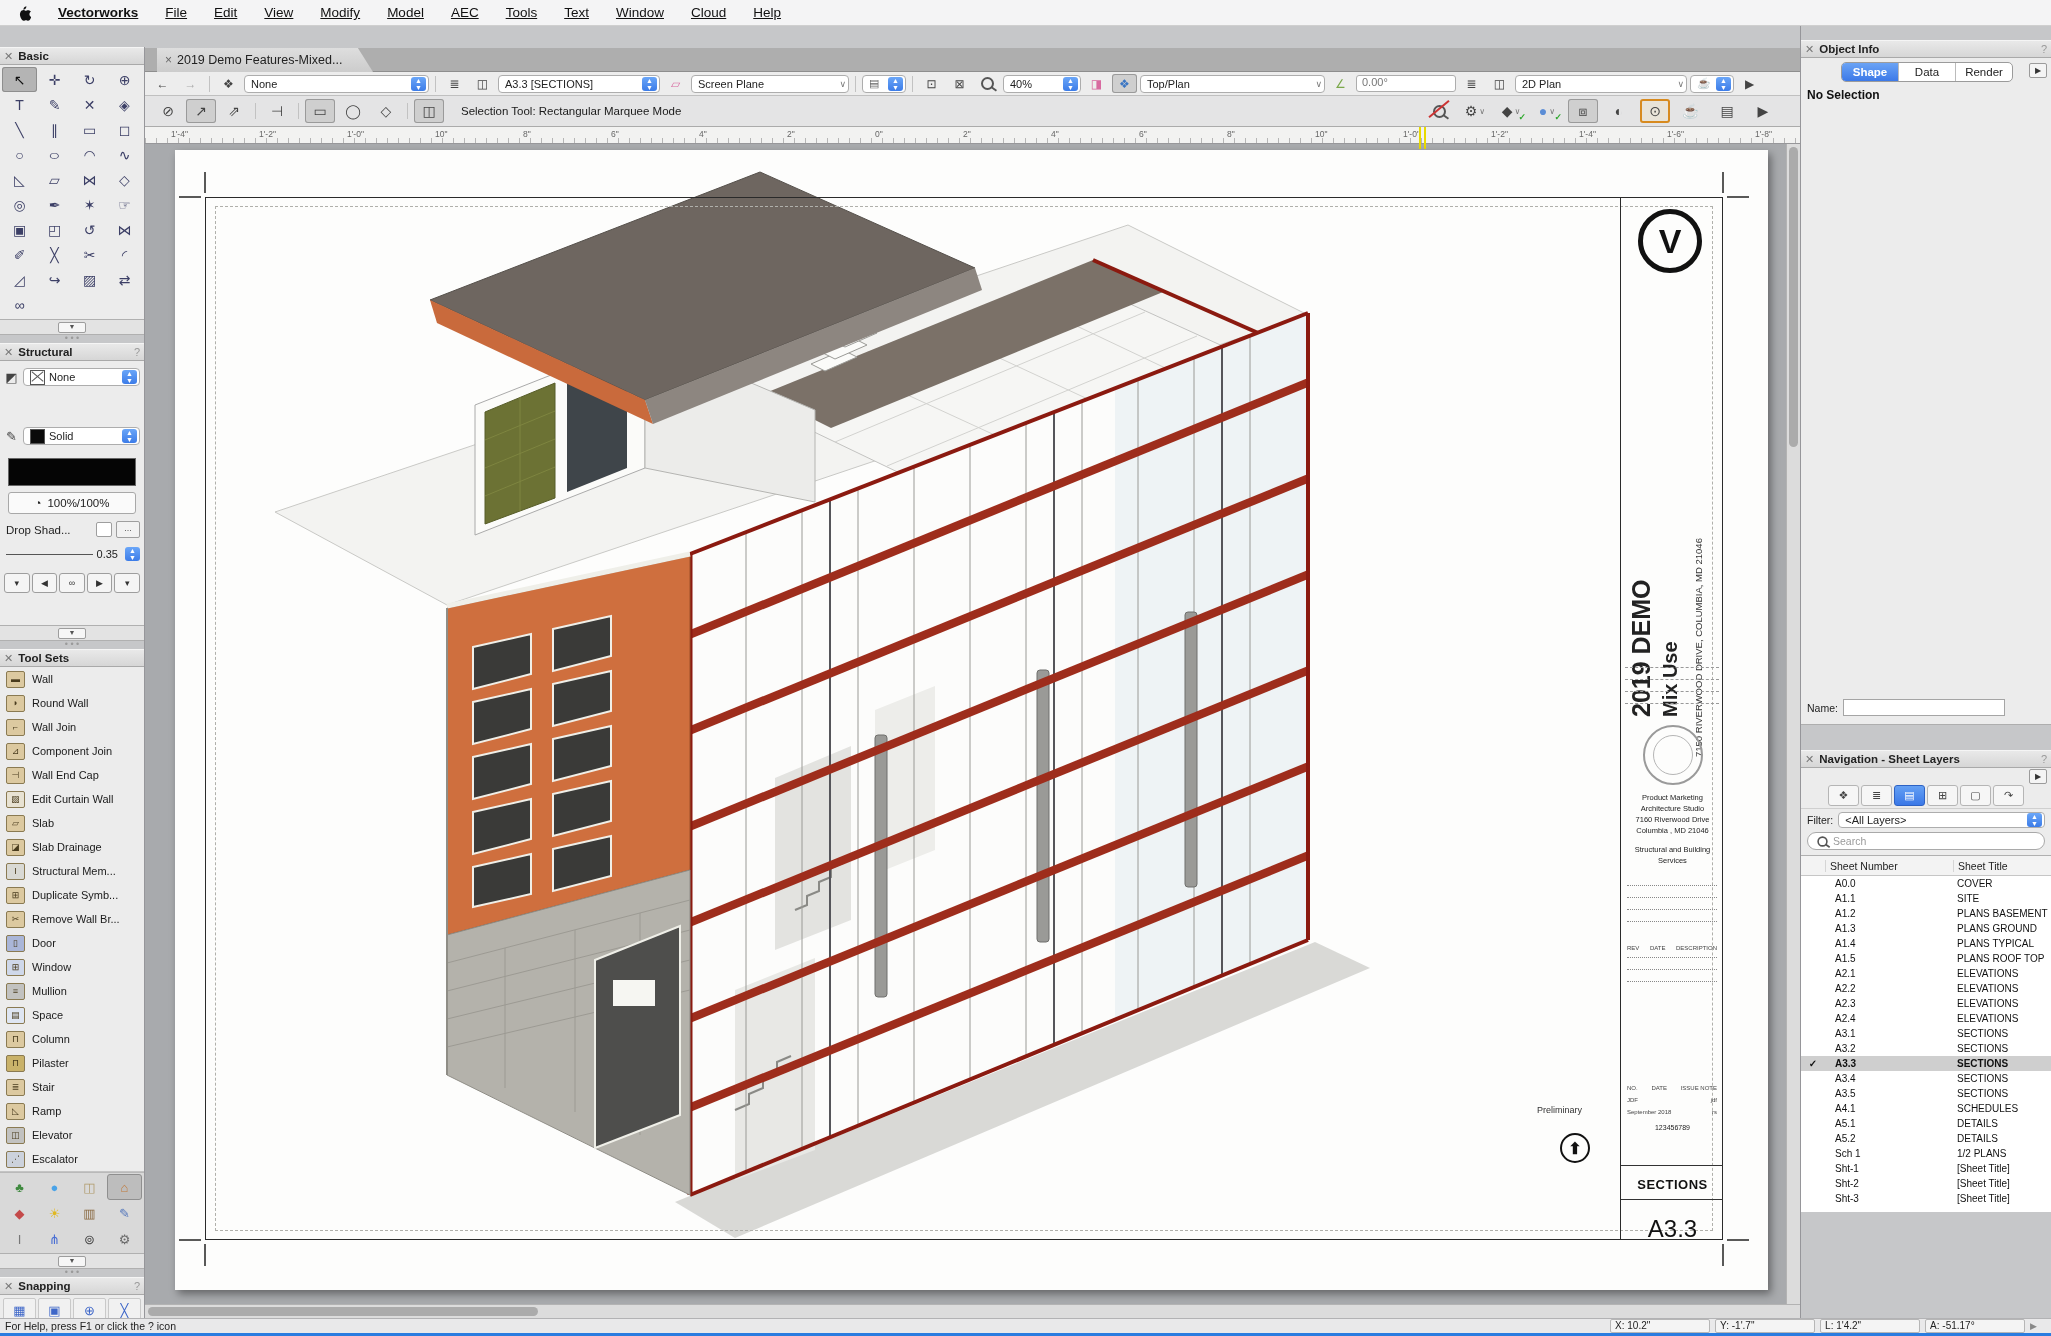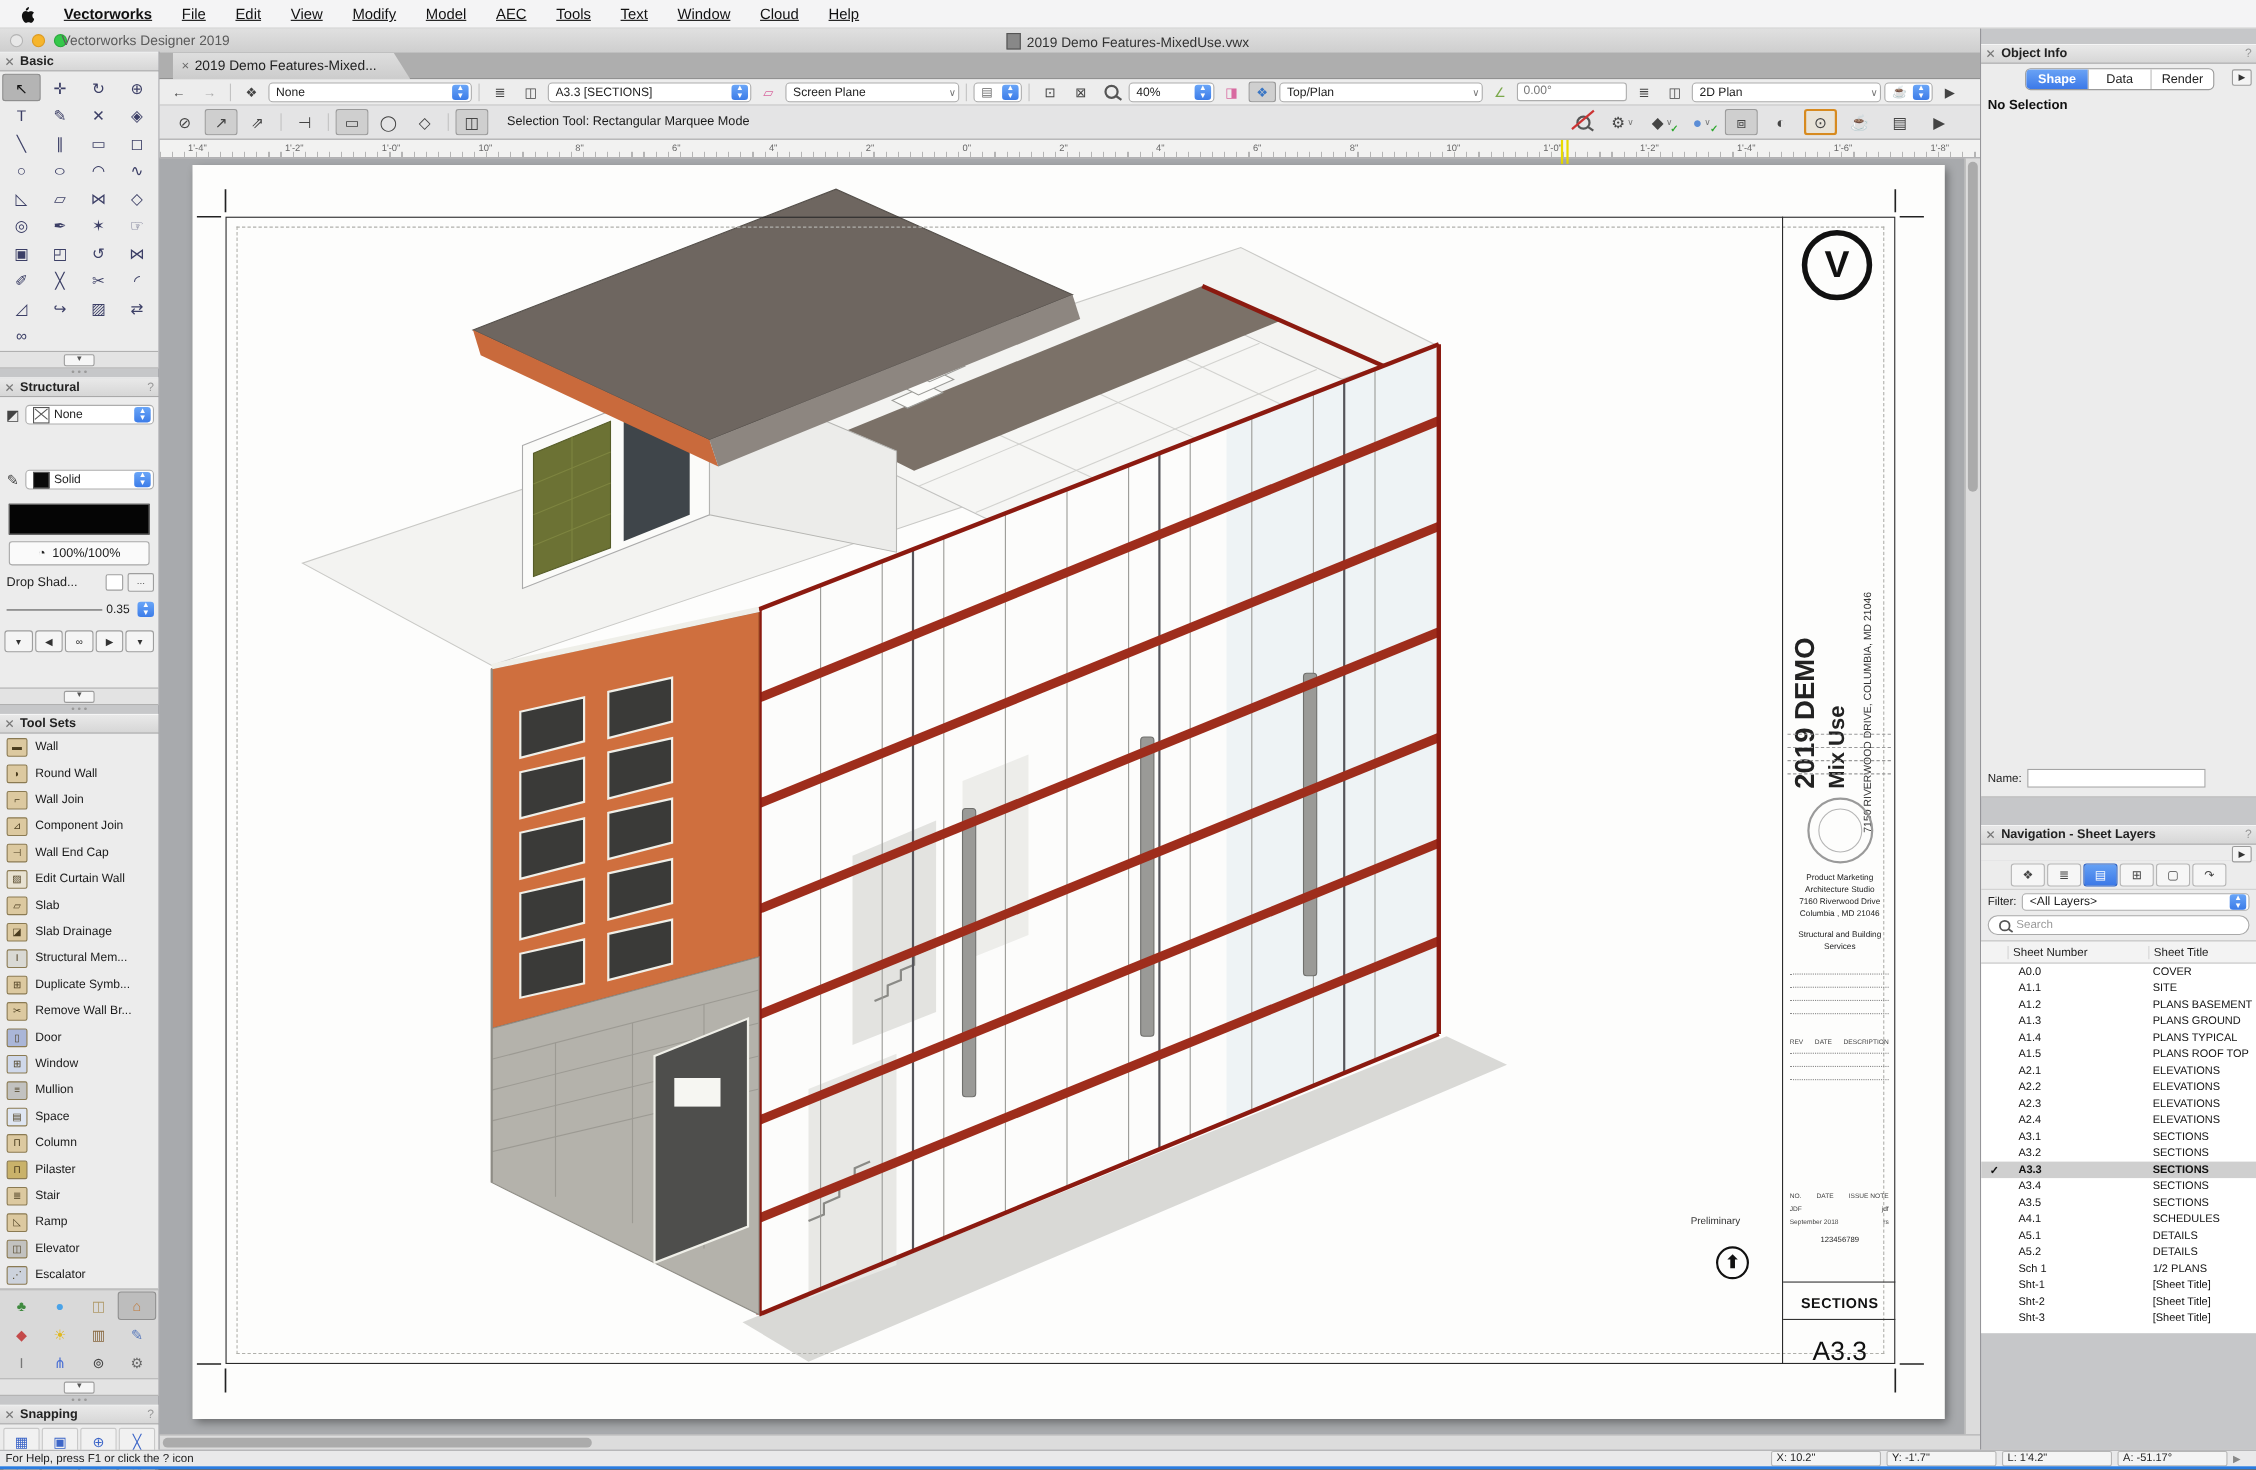--- a/index.html
+++ b/index.html
@@ -185,15 +185,6 @@
     <span id="menu-items"><span class="mi bold" style="margin-right: 27px;">Vectorworks</span><span class="mi" style="margin-right: 27px;">File</span><span class="mi" style="margin-right: 27px;">Edit</span><span class="mi" style="margin-right: 27px;">View</span><span class="mi" style="margin-right: 27px;">Modify</span><span class="mi" style="margin-right: 27px;">Model</span><span class="mi" style="margin-right: 27px;">AEC</span><span class="mi" style="margin-right: 27px;">Tools</span><span class="mi" style="margin-right: 27px;">Text</span><span class="mi" style="margin-right: 27px;">Window</span><span class="mi" style="margin-right: 27px;">Cloud</span><span class="mi" style="margin-right: 27px;">Help</span></span>
   </div>
 
-  <div class="titlebar">
-    <div class="lights">
-      <span class="light close"></span>
-      <span class="light min"></span>
-      <span class="light max"></span>
-    </div>
-    <span class="app-title">Vectorworks Designer 2019</span>
-    <div class="doc-title"><span class="dicon"></span><span>2019 Demo Features-MixedUse.vwx</span></div>
-  </div>
 
   <div class="leftcol">
     <div class="pal-header">

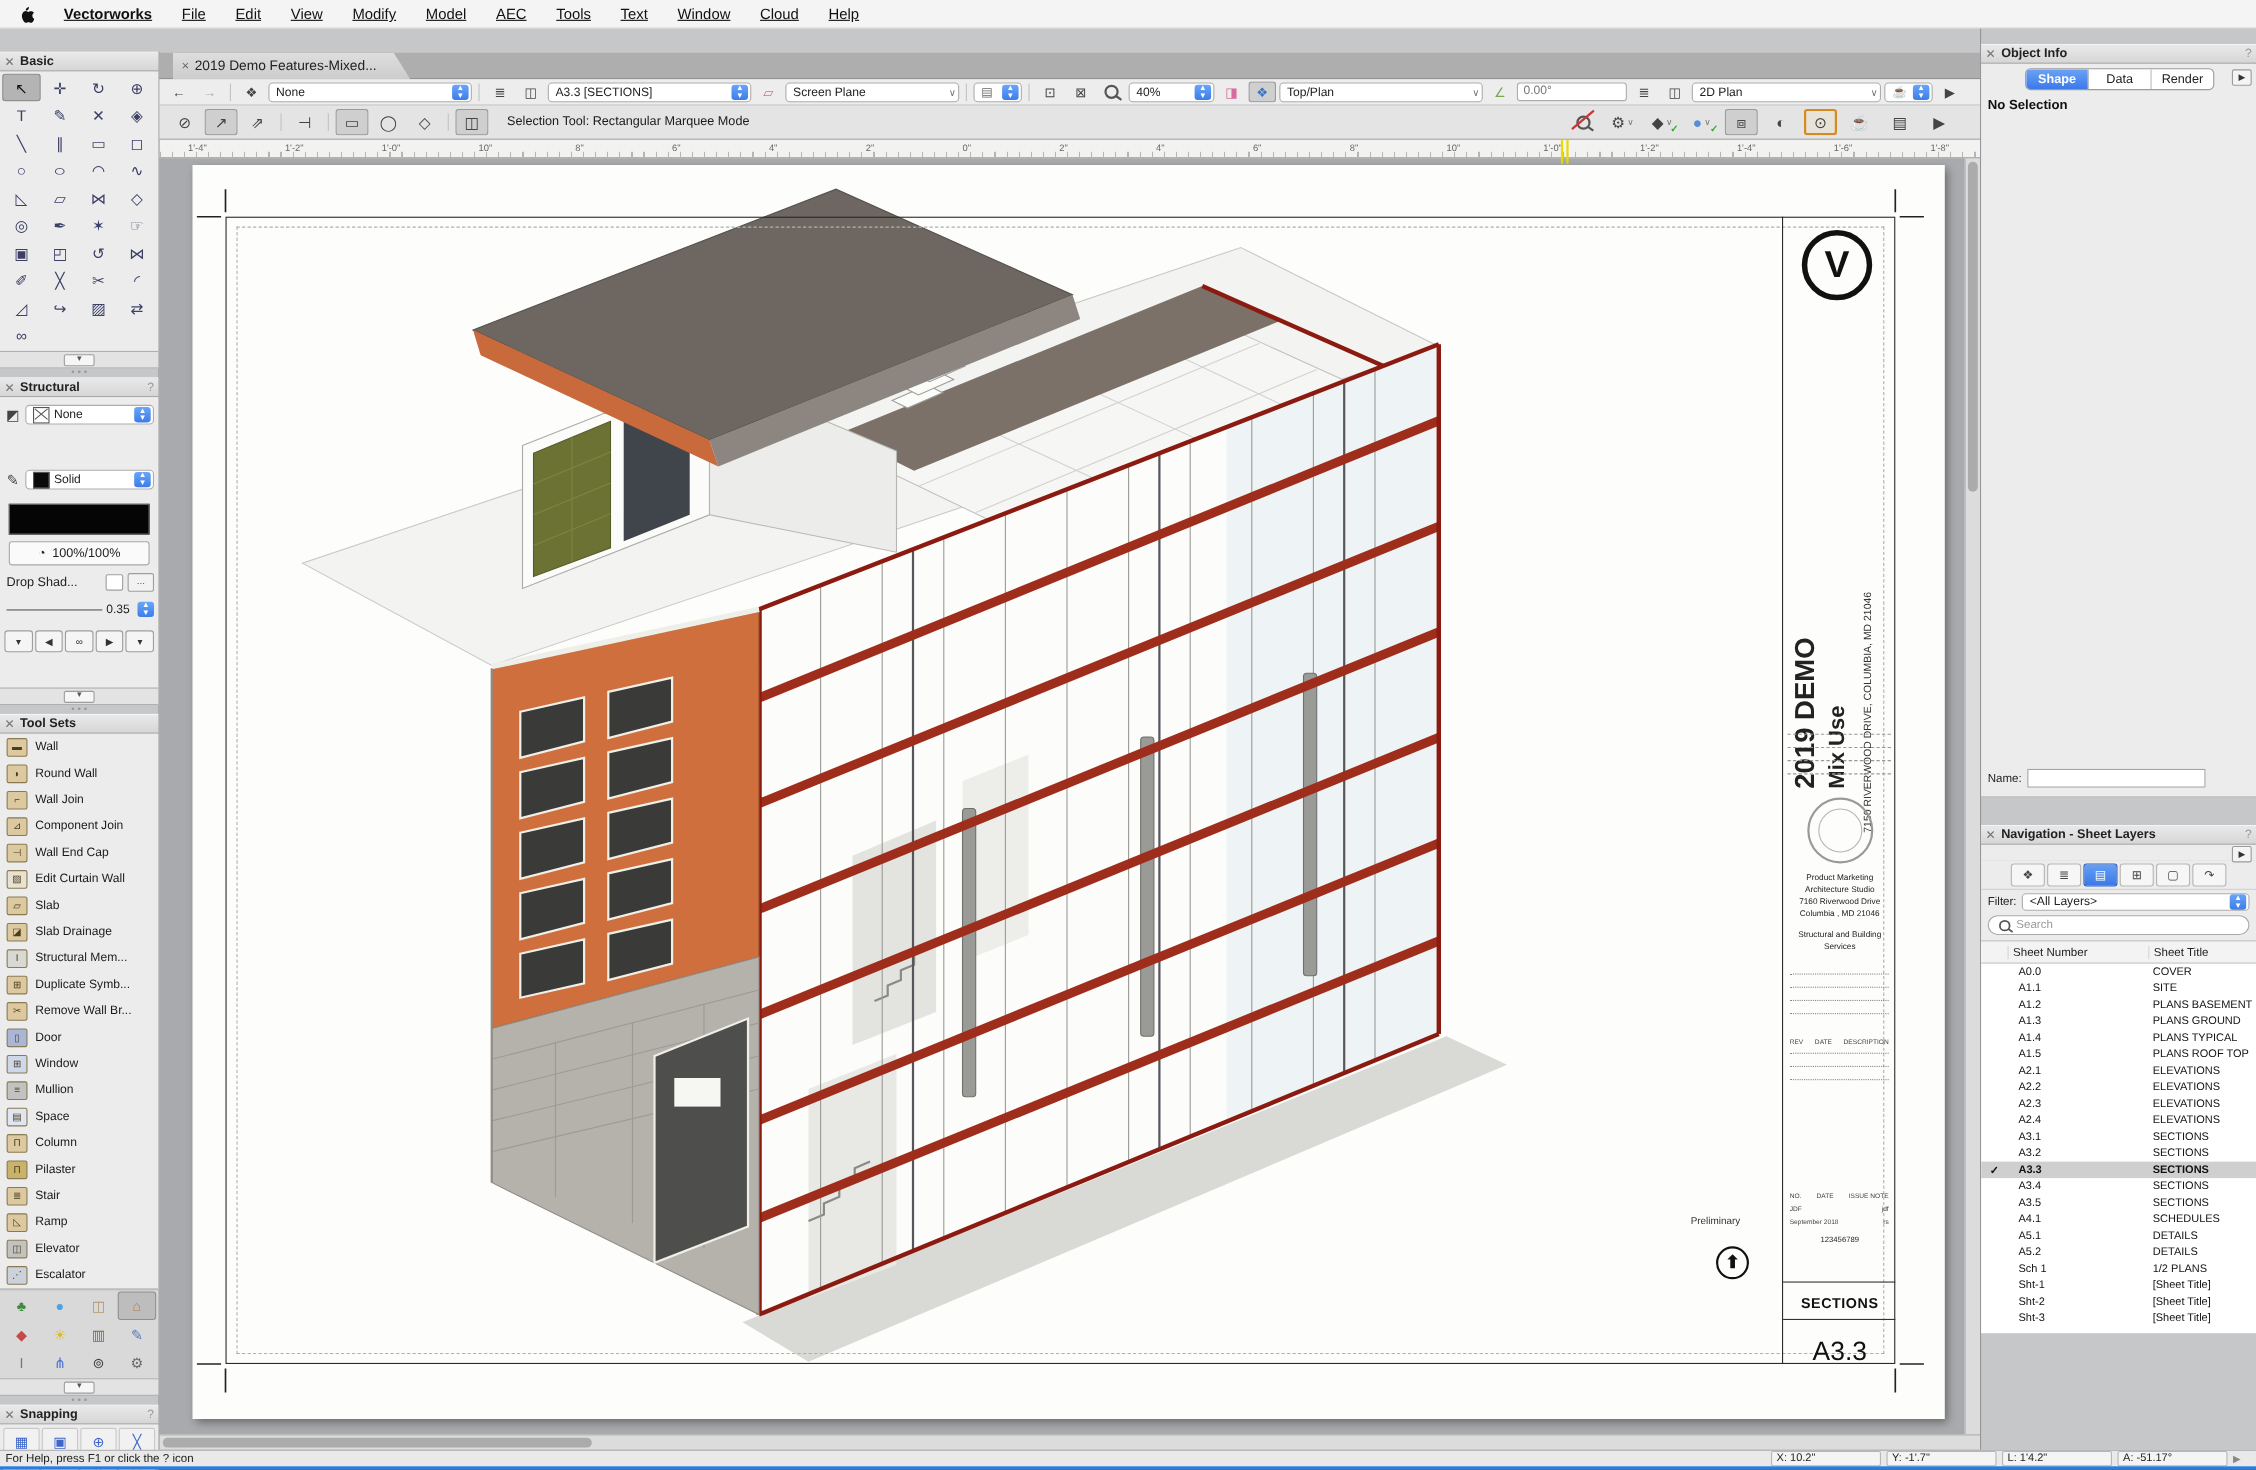--- a/index.html
+++ b/index.html
@@ -550,7 +550,7 @@
         <div class="ibtn">
           <span>◫</span>
         </div>
-        <div class="dd" style="width: 185px;">
+        <div class="dd" style="width: 162px;">
           <span class="val">A3.3 [SECTIONS]</span>
           <span class="stepper">
             <span>▲</span>

